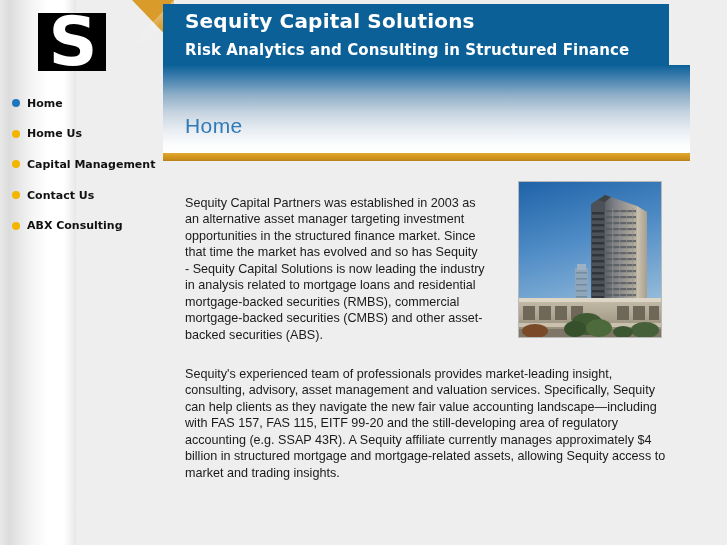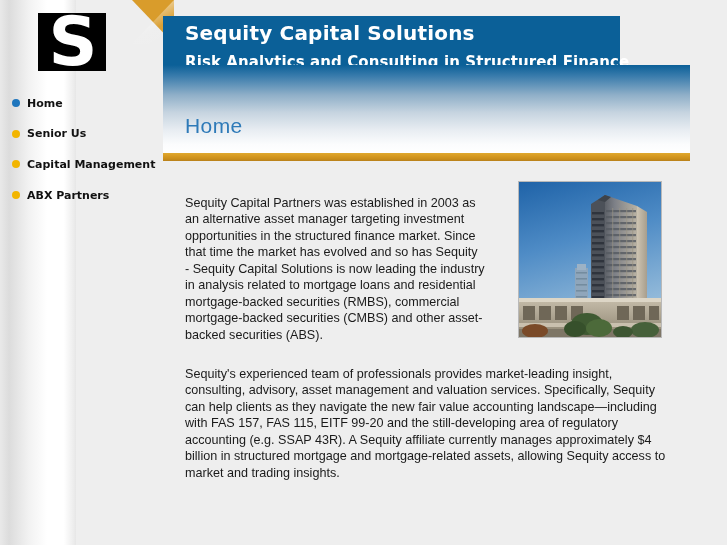--- a/index.html
+++ b/index.html
@@ -70,8 +70,8 @@
 
   
   #header {
-    position: absolute; left: 163px; top: 16px;
-    width: 457px; height: 65px;
+    position: absolute; left: 163px; top: 4px;
+    width: 506px; height: 65px;
     background: #0b6098;
   }
   #site-title {

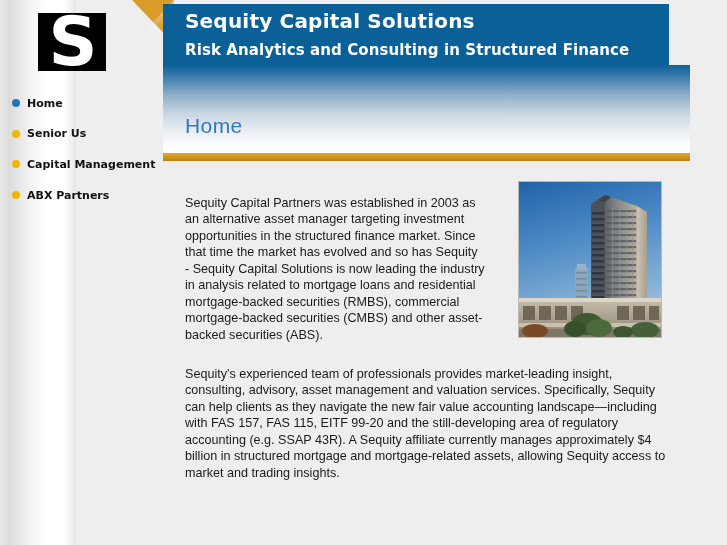--- a/index.html
+++ b/index.html
@@ -205,7 +205,7 @@
     </div>
     <div class="nav-item">
       <span class="nav-bullet"></span>
-      <span class="nav-label">Senior Us</span>
+      <span class="nav-label">Home Us</span>
     </div>
     <div class="nav-item">
       <span class="nav-bullet"></span>

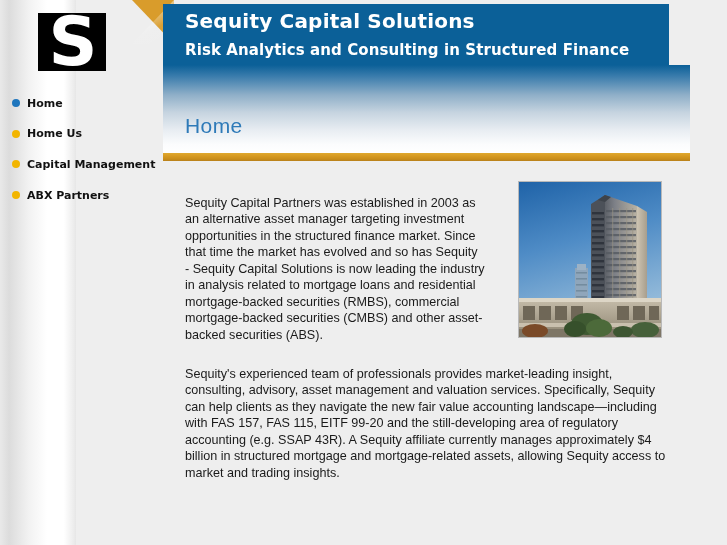--- a/index.html
+++ b/index.html
@@ -210,6 +210,10 @@
     <div class="nav-item">
       <span class="nav-bullet"></span>
       <span class="nav-label">Capital Management</span>
+    </div>
+    <div class="nav-item">
+      <span class="nav-bullet"></span>
+      <span class="nav-label">Contact Us</span>
     </div>
     <div class="nav-item">
       <span class="nav-bullet"></span>

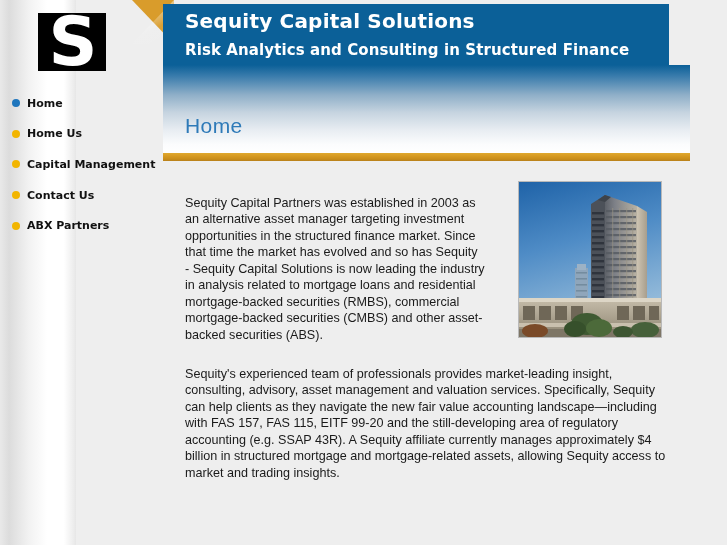--- a/index.html
+++ b/index.html
@@ -217,7 +217,7 @@
     </div>
     <div class="nav-item">
       <span class="nav-bullet"></span>
-      <span class="nav-label">ABX Partners</span>
+      <span class="nav-label">ABX Consulting</span>
     </div>
   </nav>
 

